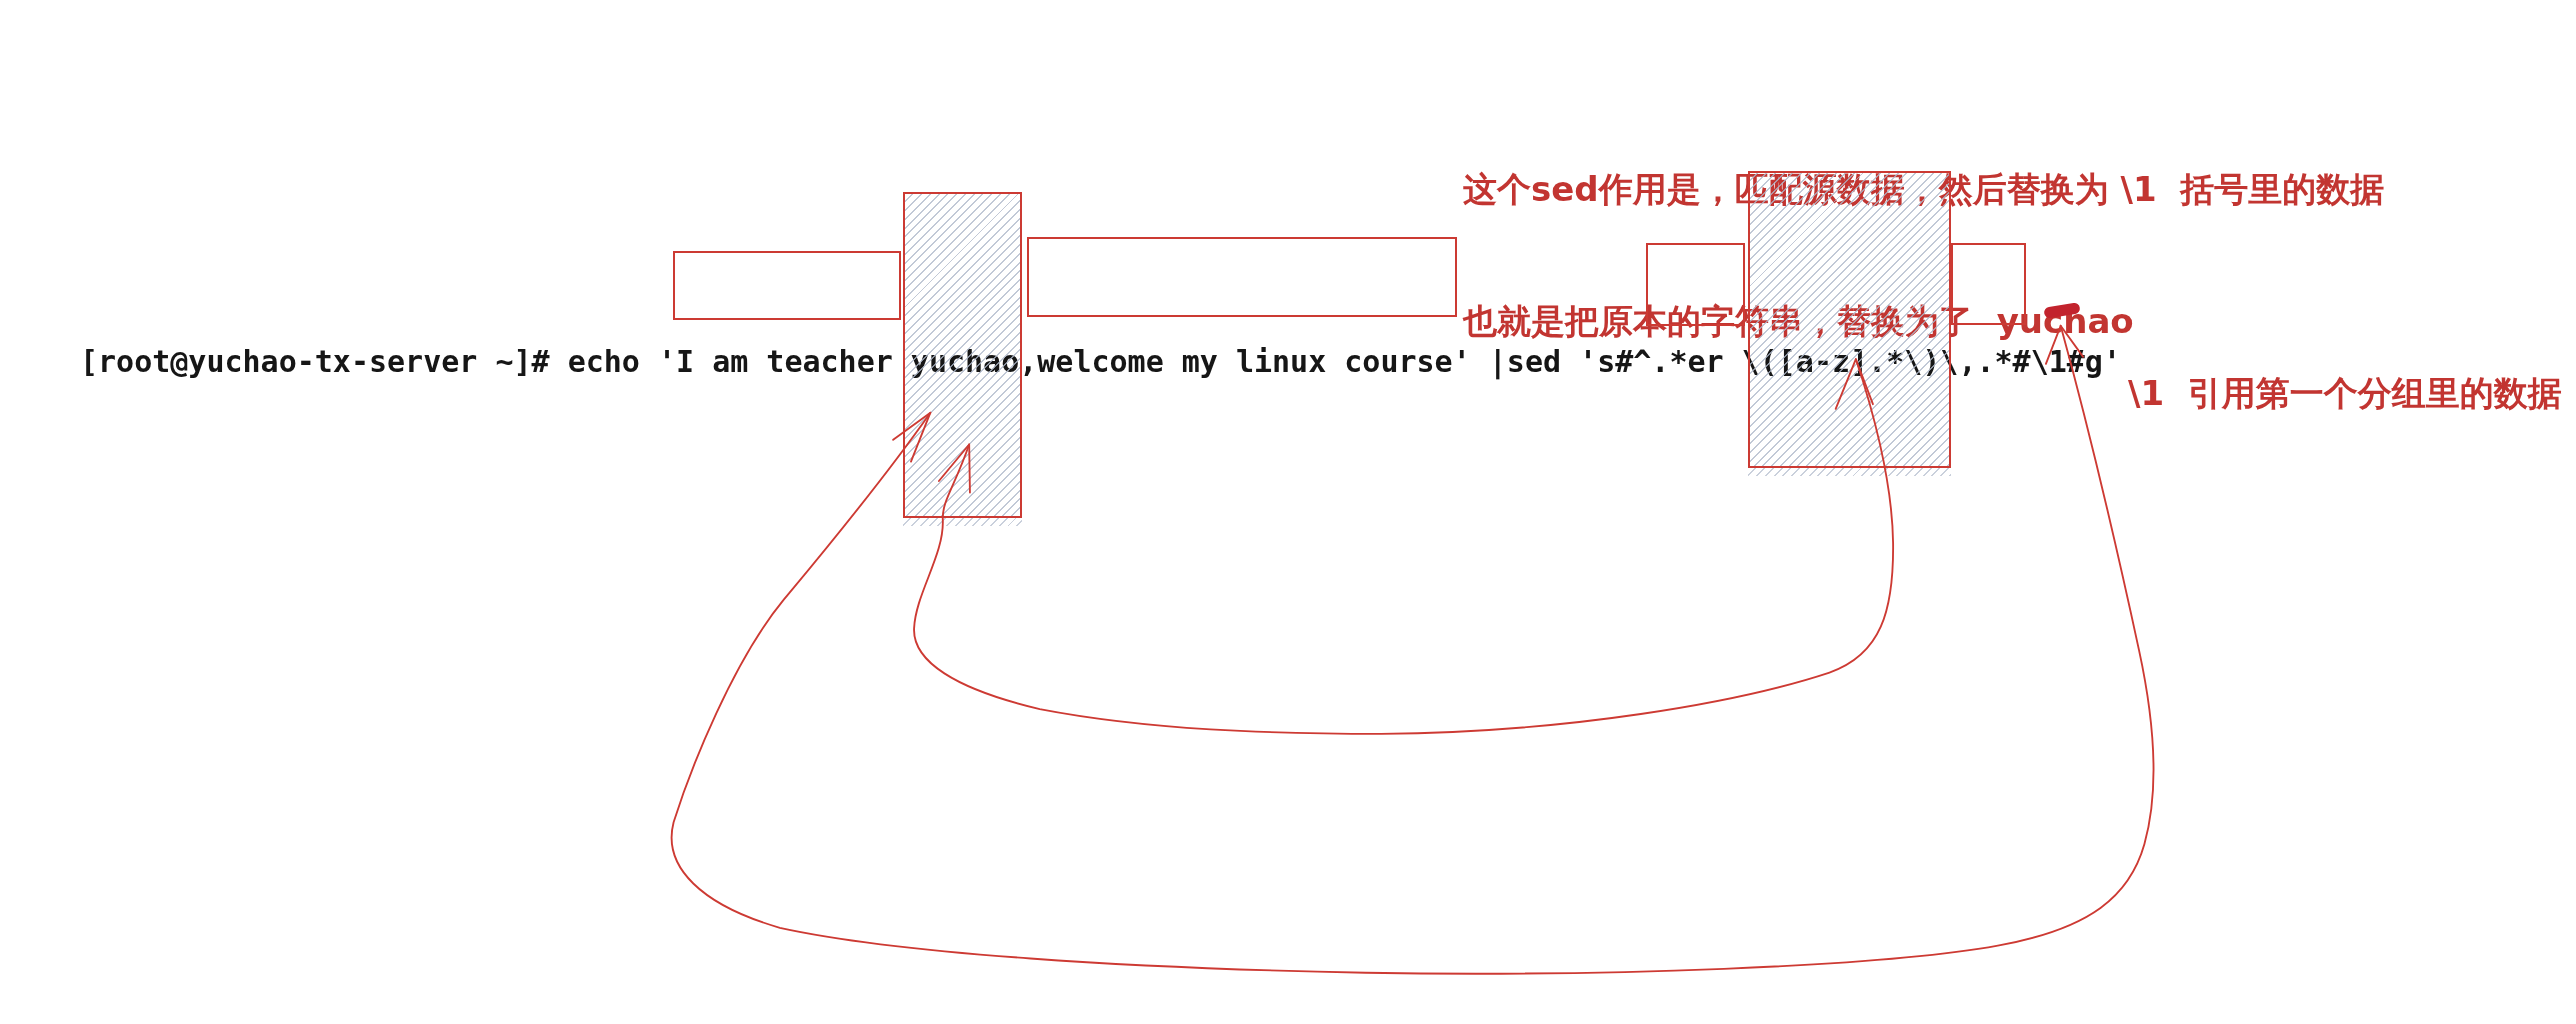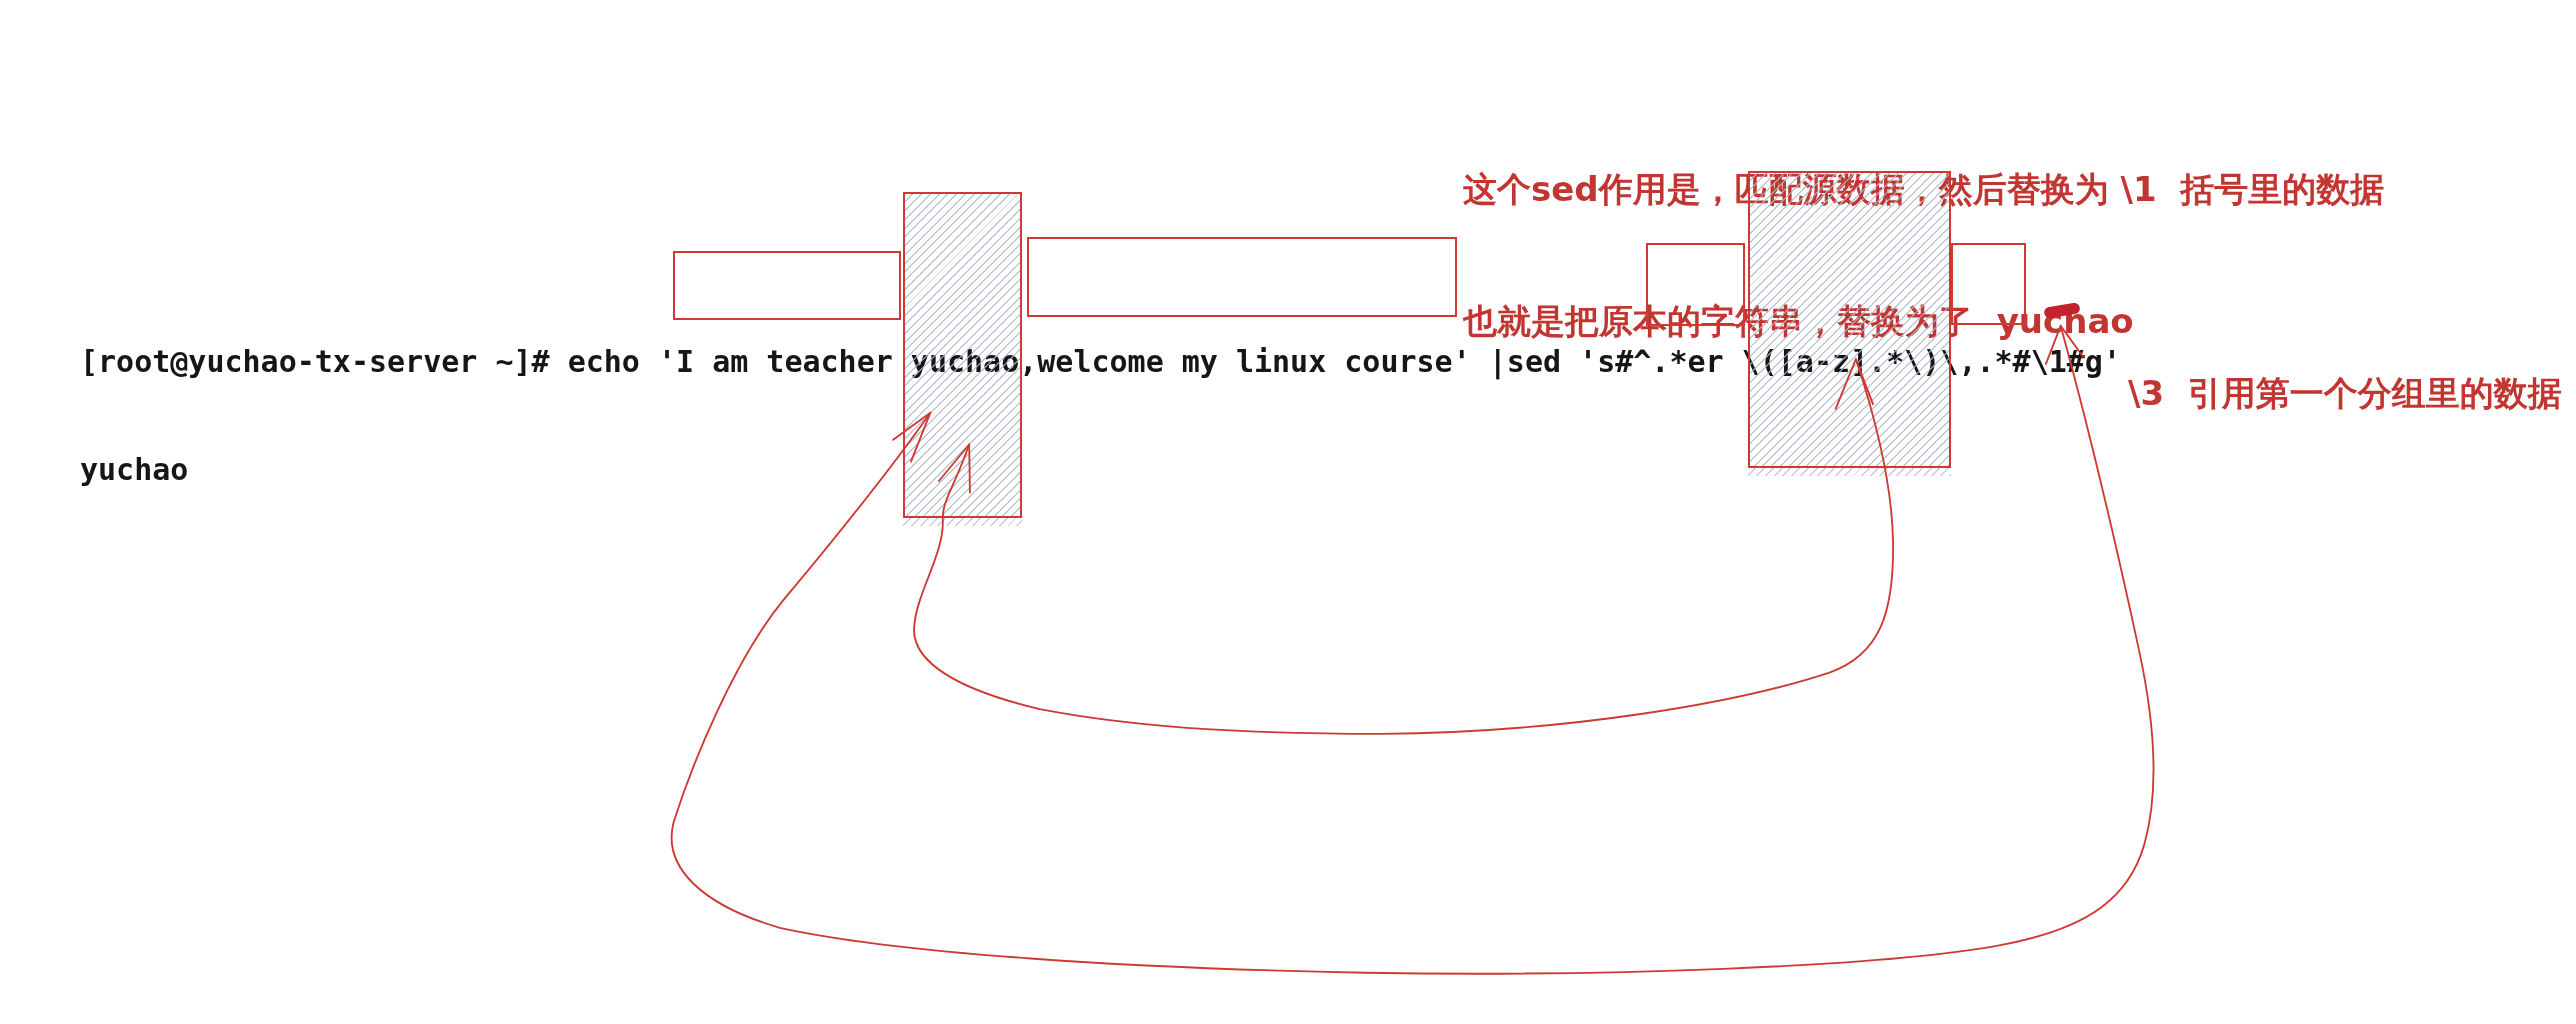--- a/index.html
+++ b/index.html
@@ -50,7 +50,7 @@
     <div>也就是把原本的字符串，替换为了  yuchao</div>
   </div>
 
-  <div class="note" style="left:2128px;top:371px;">\3  引用第一个分组里的数据</div>
+  <div class="note" style="left:2128px;top:371px;">\1  引用第一个分组里的数据</div>
 
   <div class="redbox" style="left:673px;top:251px;width:228px;height:69px;"></div>
   <div class="redbox" style="left:1027px;top:237px;width:430px;height:80px;"></div>

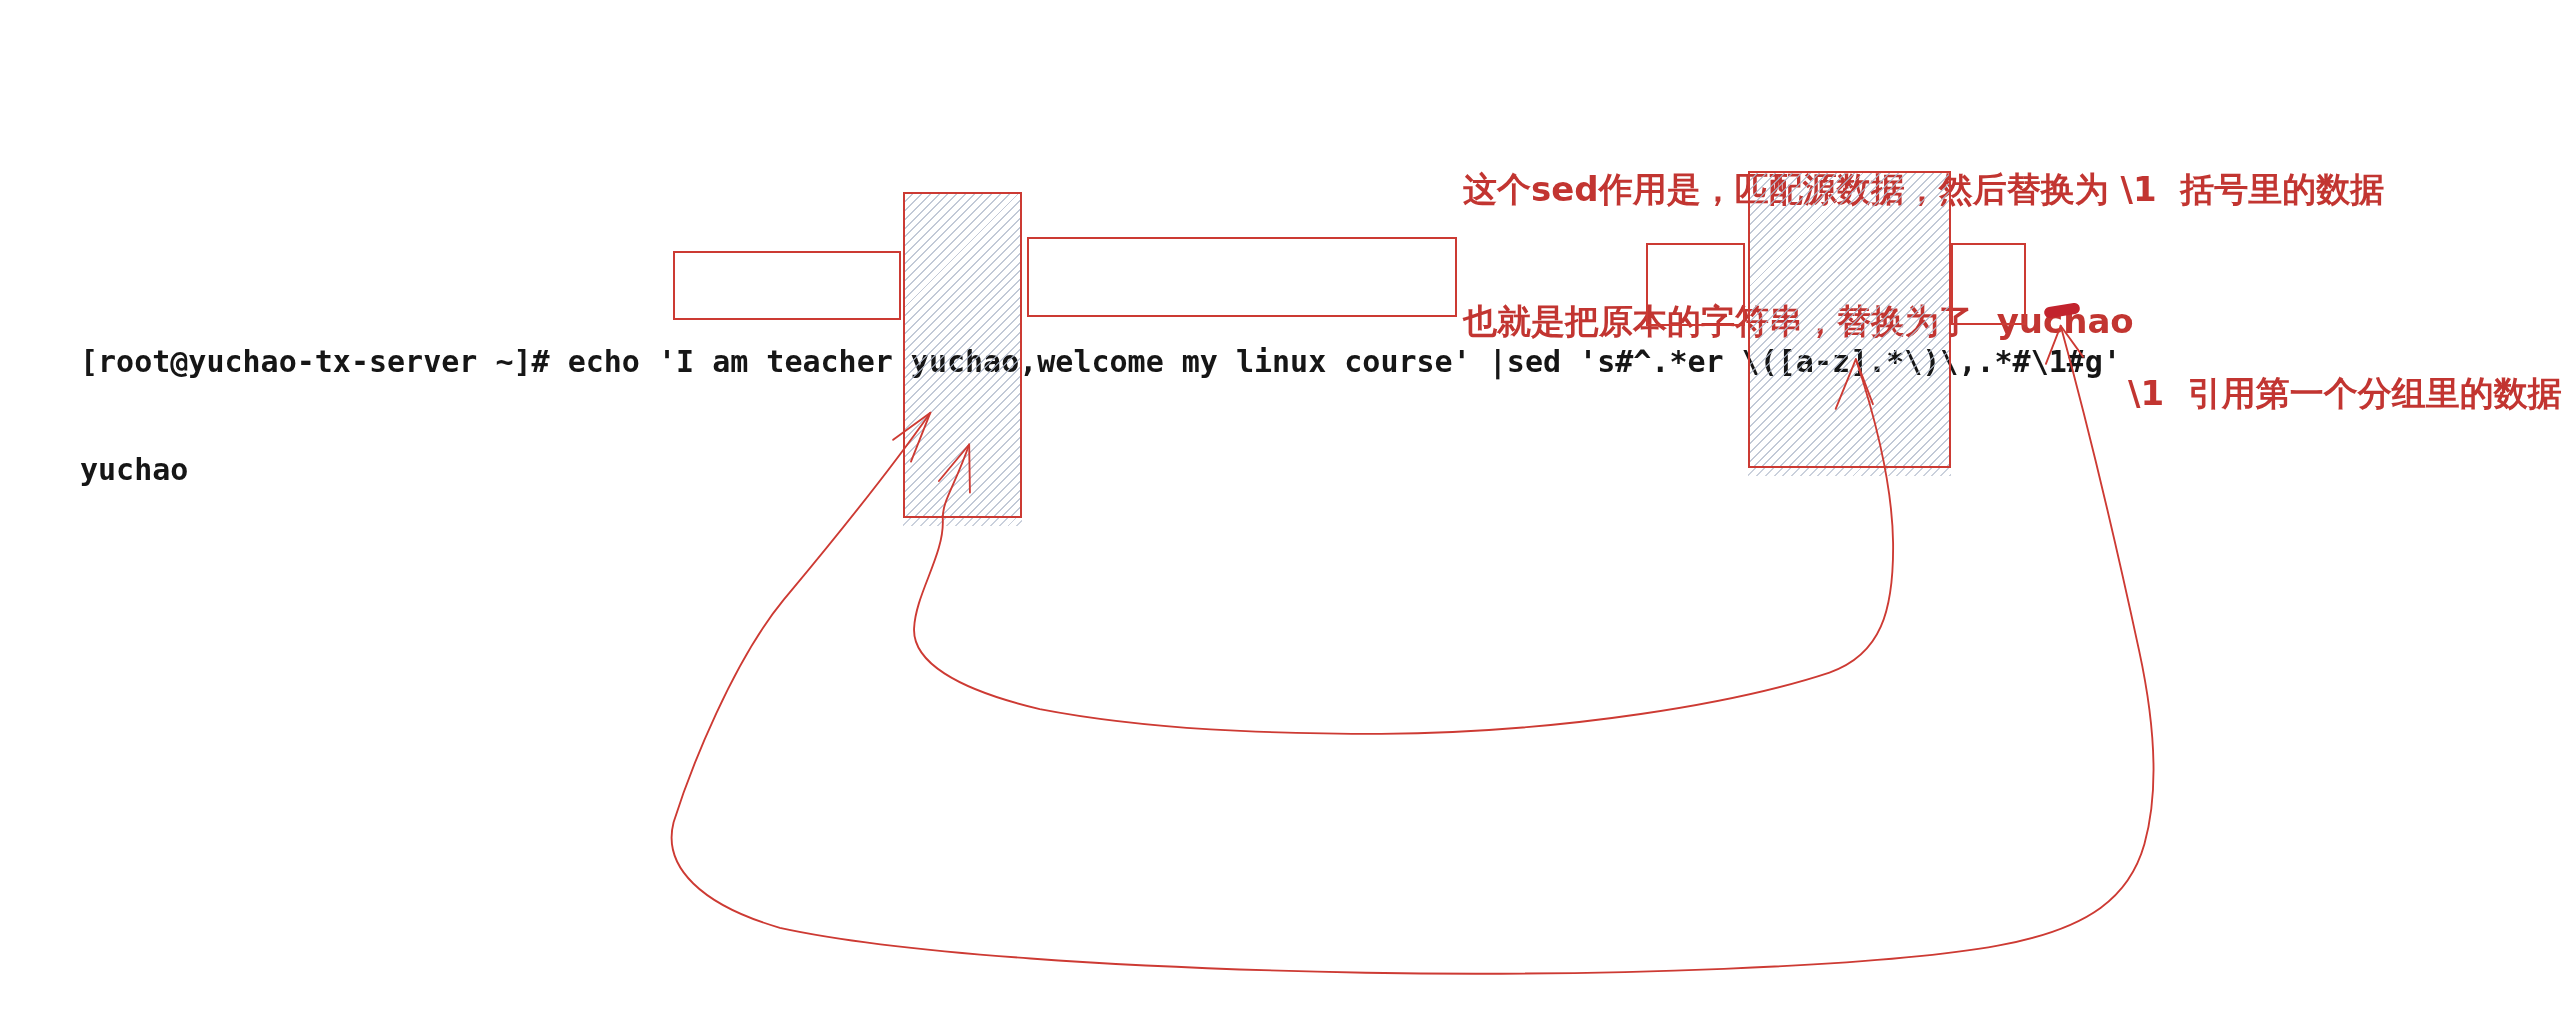--- a/index.html
+++ b/index.html
@@ -42,7 +42,6 @@
 
   <div class="term">
     <div>[root@yuchao-tx-server ~]# echo 'I am teacher yuchao,welcome my linux course' |sed 's#^.*er \([a-z].*\)\,.*#\1#g'</div>
-    <div>yuchao</div>
   </div>
 
   <div class="note" style="left:1463px;top:79px;">

